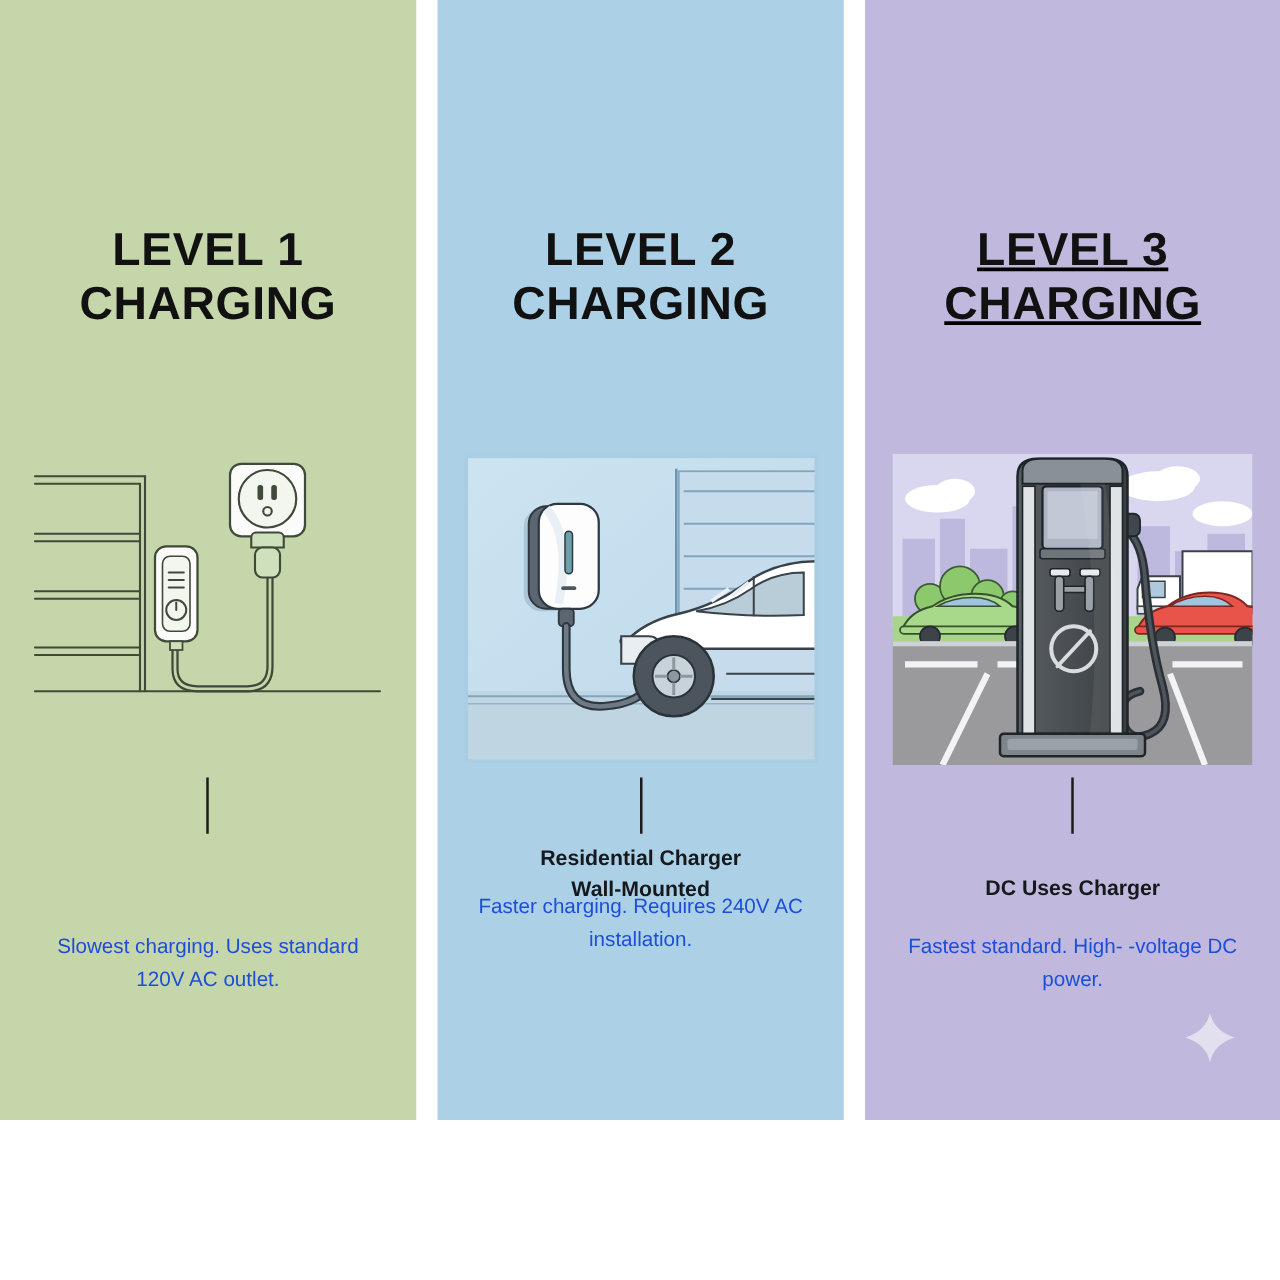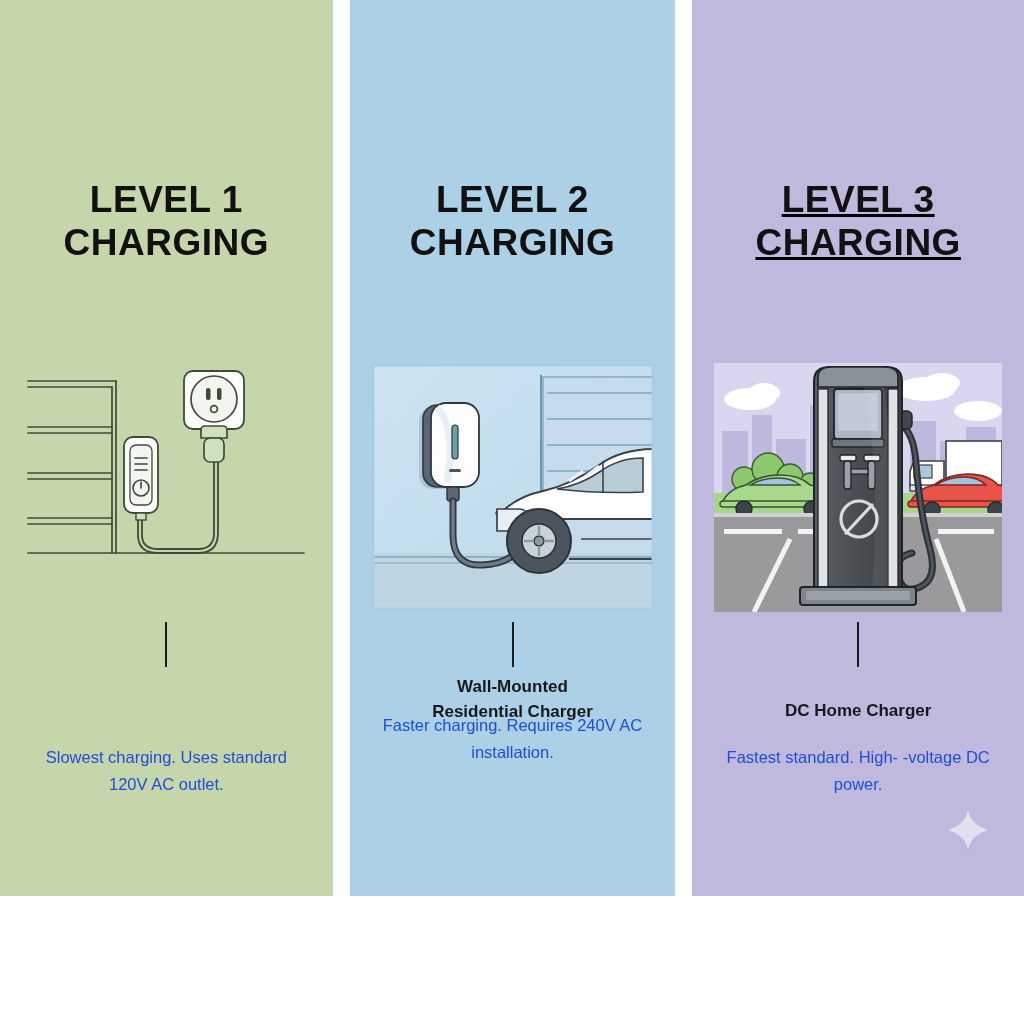--- a/index.html
+++ b/index.html
@@ -233,8 +233,8 @@
     <div class="divider"></div>
 
     <div class="caption-title">
+      <div>Residential Charger</div>
       <div>Wall-Mounted</div>
-      <div>Residential Charger</div>
     </div>
     <div class="caption-body">Faster charging. Requires 240V AC installation.</div>
   </div>

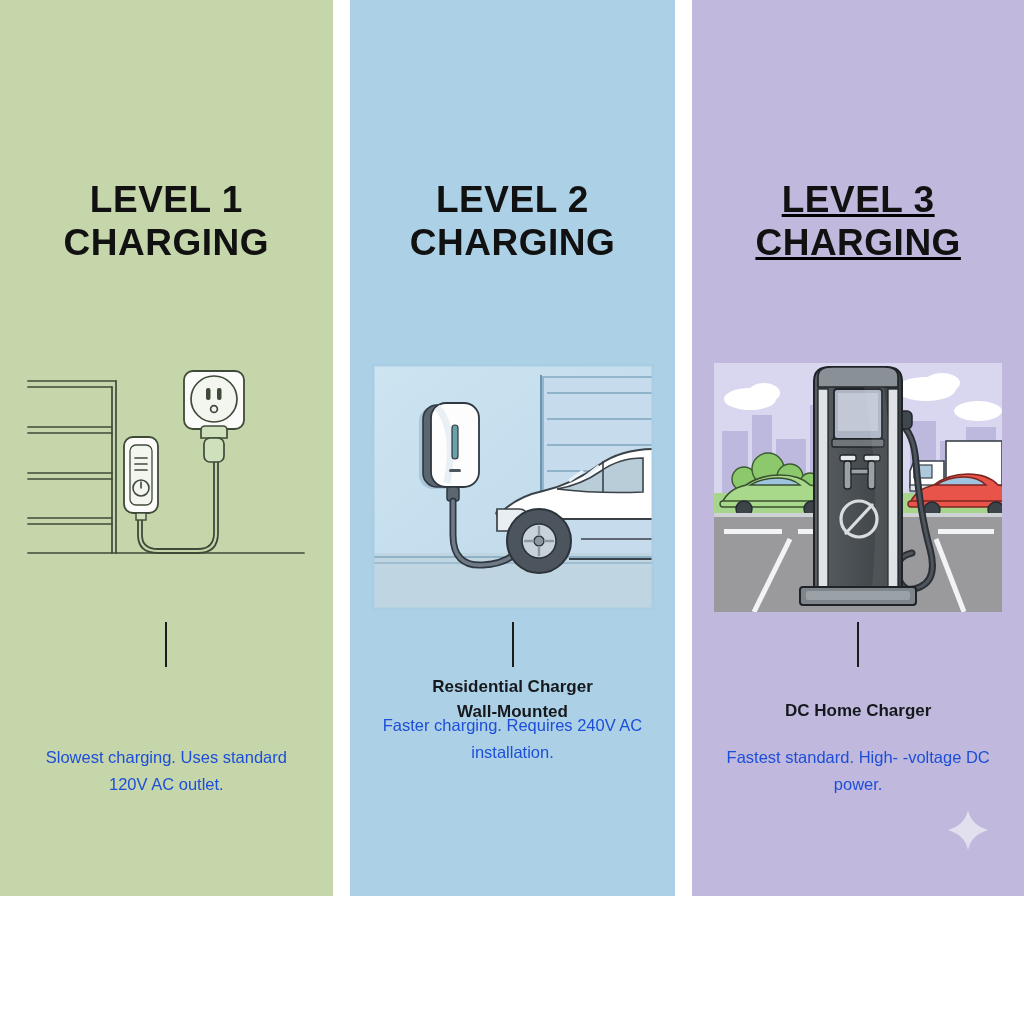--- a/index.html
+++ b/index.html
@@ -366,7 +366,7 @@
 
     <div class="divider"></div>
 
-    <div class="caption-title">DC Home Charger</div>
+    <div class="caption-title">DC Uses Charger</div>
     <div class="caption-body">Fastest standard. High- -voltage DC power.</div>
 
     <svg class="sparkle" viewBox="0 0 44 44">

